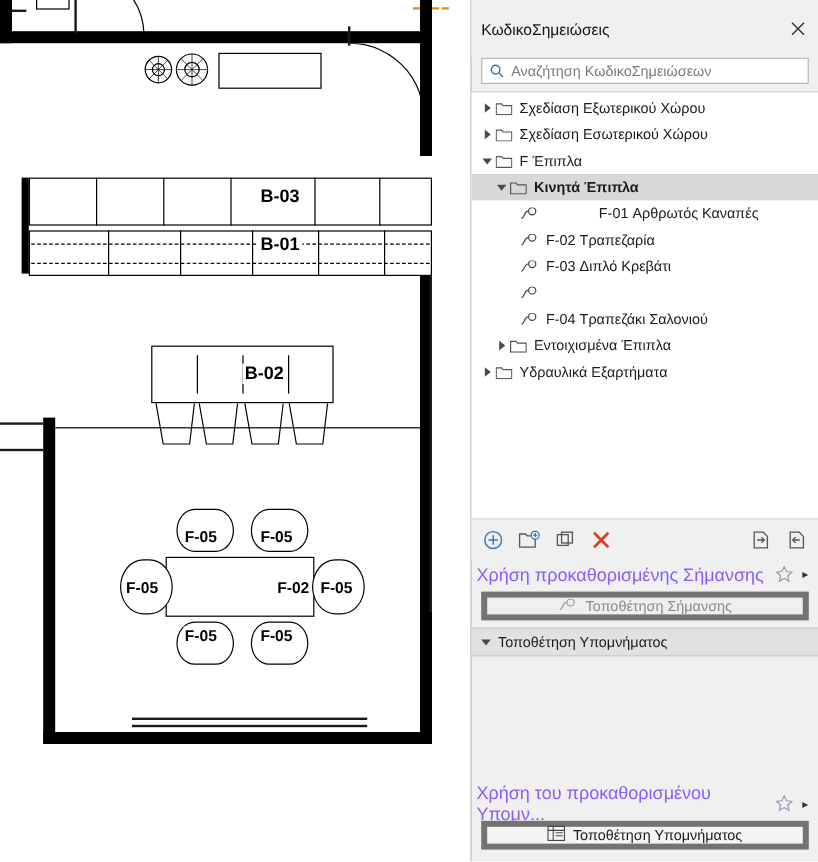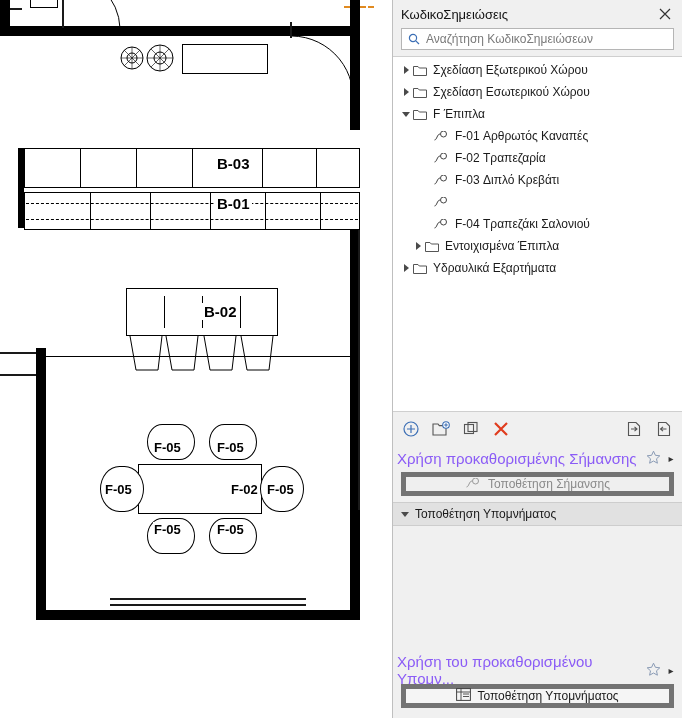--- a/index.html
+++ b/index.html
@@ -59,7 +59,7 @@
     font-size: 12px; color: #1a1a1a;
   }
   .panel-header {
-    height: 28px; display: flex; align-items: center;
+    height: 48px; display: flex; align-items: center;
     padding: 12px 8px; background: #f0f0f0;
   }
   .panel-title { flex: 1; font-size: 13px; color: #111; }

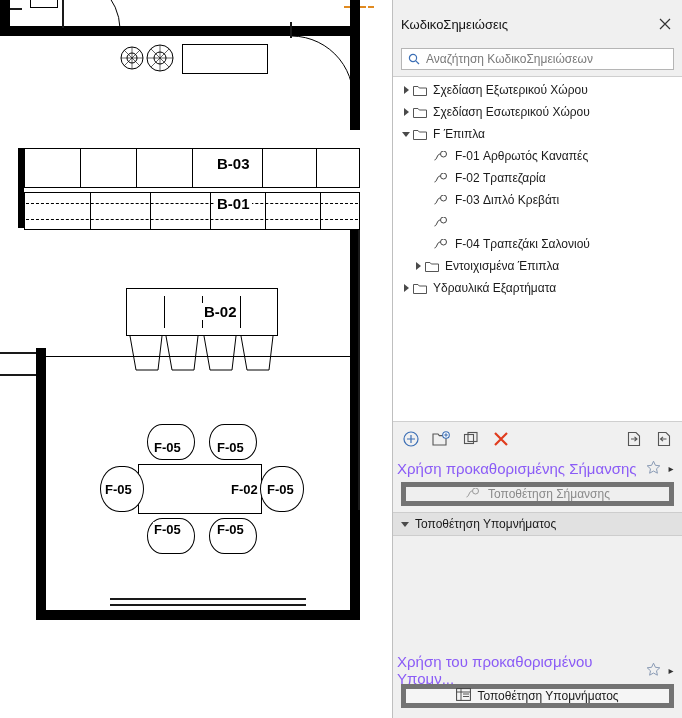--- a/index.html
+++ b/index.html
@@ -307,6 +307,17 @@
         <span class="node-label" style="margin-left:4px;">F Έπιπλα</span>
       </div>
 
+      <div class="node selected" style="padding-left:18px;">
+        <span class="twisty">
+            <span class="tri open"></span>
+          </span>
+        <span class="folder">
+          <svg width="14" height="11" viewBox="0 0 14 11">
+              <path d="M0.5 10.5 V1.5 H5 L6.3 3 H13.5 V10.5 Z" fill="none" stroke="#555" stroke-width="1"></path>
+            </svg>
+        </span>
+        <span class="node-label" style="margin-left:4px;font-weight:bold;">Κινητά Έπιπλα</span>
+      </div>
 
       <div class="node" style="padding-left:40px;">
         <span class="leaficon">

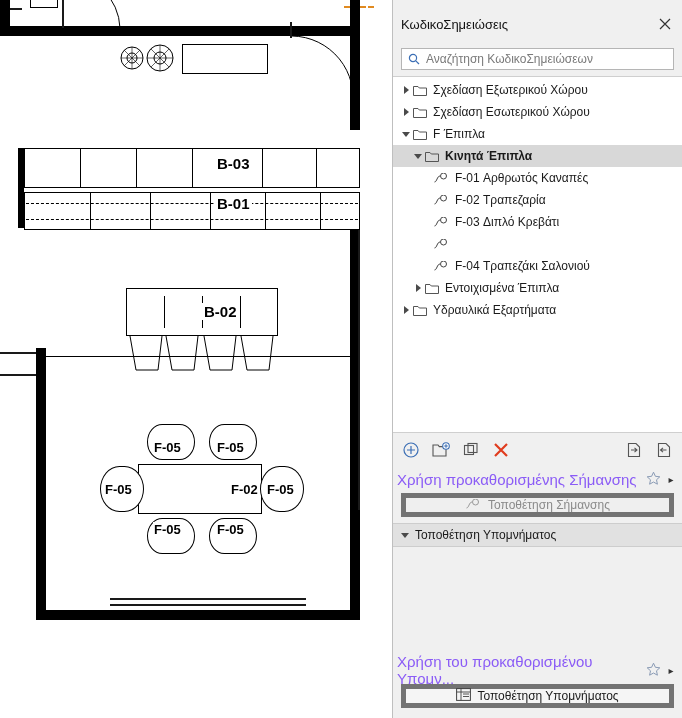--- a/index.html
+++ b/index.html
@@ -319,6 +319,15 @@
         <span class="node-label" style="margin-left:4px;font-weight:bold;">Κινητά Έπιπλα</span>
       </div>
 
+      <div class="node" style="padding-left:40px;gap:44px;">
+        <span class="leaficon">
+          <svg width="16" height="10" viewBox="0 0 16 10">
+              <path d="M1.5 9 C4 9 4 3 7 3" fill="none" stroke="#444" stroke-width="1"></path>
+              <circle cx="10.5" cy="3" r="3" fill="none" stroke="#444" stroke-width="1"></circle>
+            </svg>
+        </span>
+        <span class="node-label" style="margin-left:4px;">F-01 Αρθρωτός Καναπές</span>
+      </div>
       <div class="node" style="padding-left:40px;">
         <span class="leaficon">
           <svg width="16" height="10" viewBox="0 0 16 10">
@@ -326,7 +335,7 @@
               <circle cx="10.5" cy="3" r="3" fill="none" stroke="#444" stroke-width="1"></circle>
             </svg>
         </span>
-        <span class="node-label" style="margin-left:4px;">F-01 Αρθρωτός Καναπές</span>
+        <span class="node-label" style="margin-left:4px;">F-02 Τραπεζαρία</span>
       </div>
       <div class="node" style="padding-left:40px;">
         <span class="leaficon">
@@ -335,7 +344,7 @@
               <circle cx="10.5" cy="3" r="3" fill="none" stroke="#444" stroke-width="1"></circle>
             </svg>
         </span>
-        <span class="node-label" style="margin-left:4px;">F-02 Τραπεζαρία</span>
+        <span class="node-label" style="margin-left:4px;">F-03 Διπλό Κρεβάτι</span>
       </div>
       <div class="node" style="padding-left:40px;">
         <span class="leaficon">
@@ -344,7 +353,7 @@
               <circle cx="10.5" cy="3" r="3" fill="none" stroke="#444" stroke-width="1"></circle>
             </svg>
         </span>
-        <span class="node-label" style="margin-left:4px;">F-03 Διπλό Κρεβάτι</span>
+        <span class="node-label" style="margin-left:4px;margin-top:44px;">F-04 Τραπεζάκι Σαλονιού</span>
       </div>
       <div class="node" style="padding-left:40px;">
         <span class="leaficon">
@@ -353,15 +362,6 @@
               <circle cx="10.5" cy="3" r="3" fill="none" stroke="#444" stroke-width="1"></circle>
             </svg>
         </span>
-        <span class="node-label" style="margin-left:4px;margin-top:44px;">F-04 Τραπεζάκι Σαλονιού</span>
-      </div>
-      <div class="node" style="padding-left:40px;">
-        <span class="leaficon">
-          <svg width="16" height="10" viewBox="0 0 16 10">
-              <path d="M1.5 9 C4 9 4 3 7 3" fill="none" stroke="#444" stroke-width="1"></path>
-              <circle cx="10.5" cy="3" r="3" fill="none" stroke="#444" stroke-width="1"></circle>
-            </svg>
-        </span>
       </div>
 
       <div class="node" style="padding-left:18px;">

